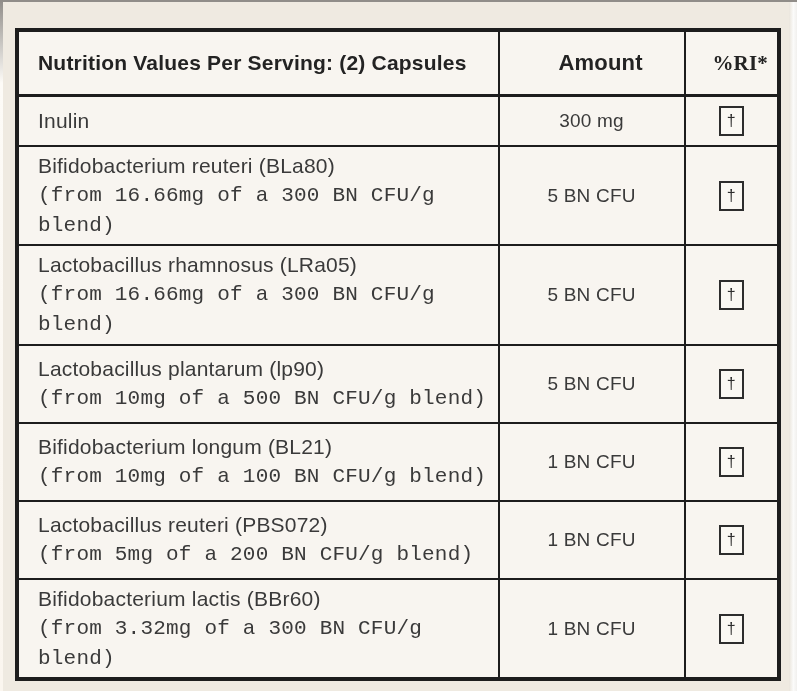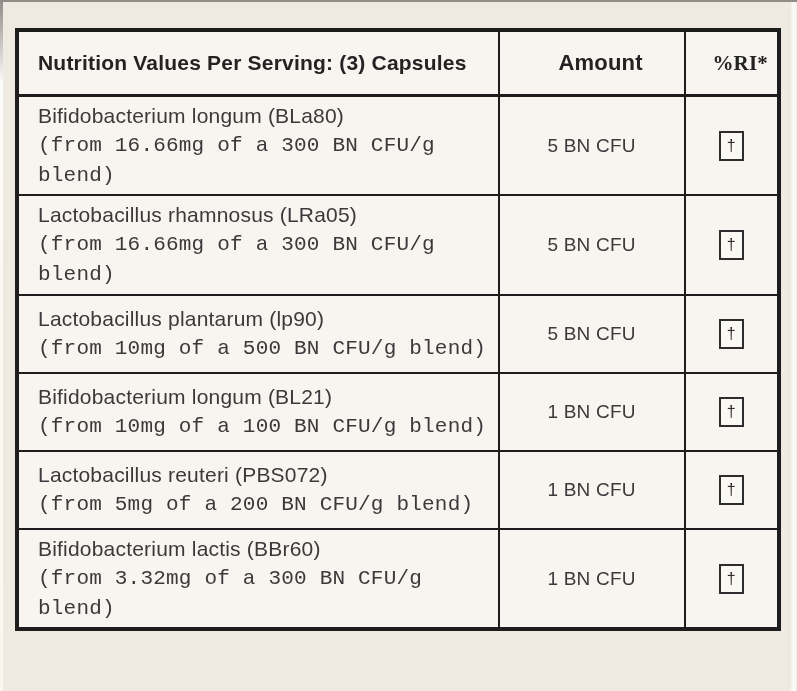--- a/index.html
+++ b/index.html
@@ -97,7 +97,7 @@
     </colgroup>
     <thead>
       <tr>
-        <th class="h-name">Nutrition Values Per Serving: (3) Capsules</th>
+        <th class="h-name">Nutrition Values Per Serving: (2) Capsules</th>
         <th class="h-amount">Amount</th>
         <th class="h-ri">%RI*</th>
       </tr>

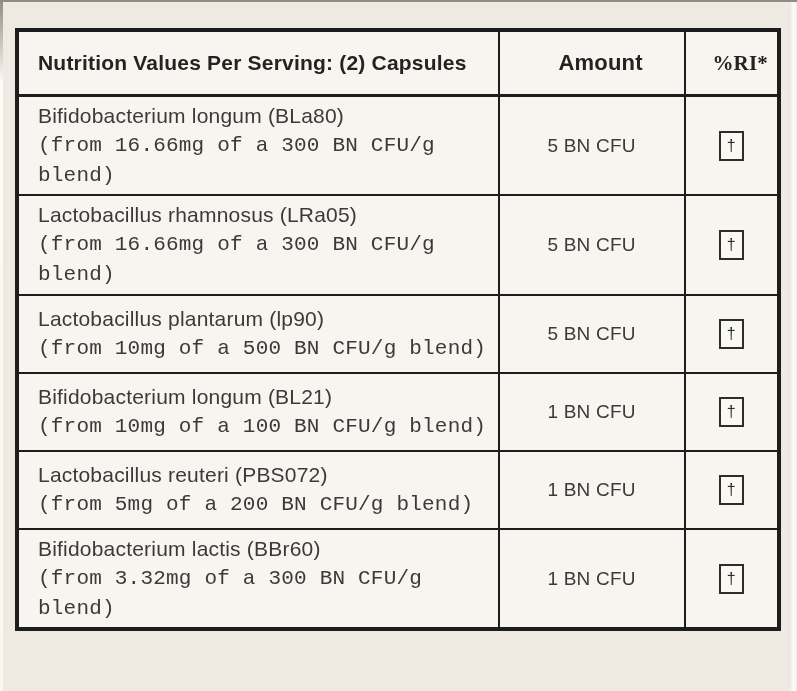--- a/index.html
+++ b/index.html
@@ -103,6 +103,20 @@
       </tr>
     </thead>
     <tbody>
+        <tr class="single">
+      <td class="name-cell">
+        <span class="ing-name">Inulin</span>
+
+      </td>
+      <td class="amount-cell">
+        <span>300 mg</span>
+      </td>
+      <td class="ri-cell">
+        <span class="dagger-box">
+          <span>†</span>
+        </span>
+      </td>
+    </tr>
         <tr class="double">
       <td class="name-cell">
         <span class="ing-name">Bifidobacterium longum (BLa80)</span>

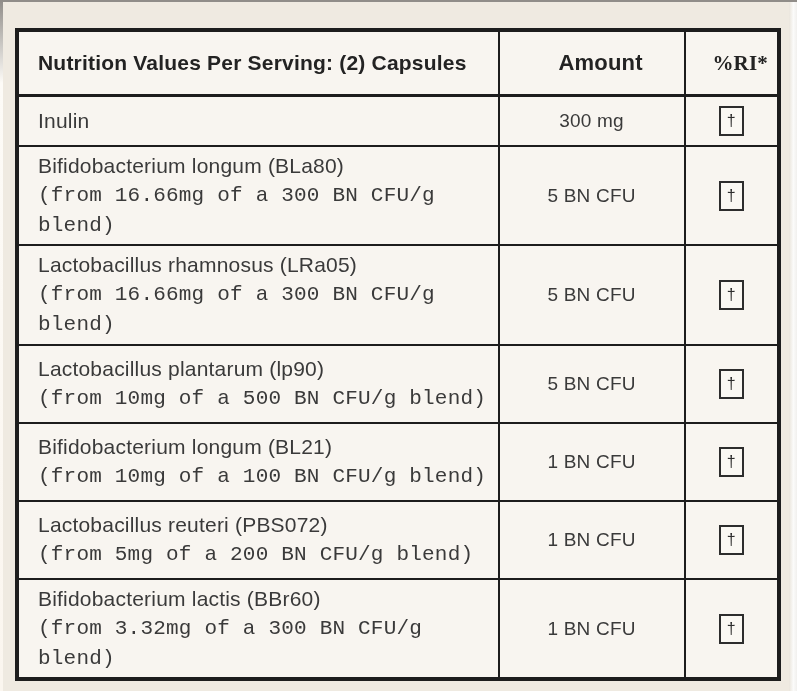--- a/index.html
+++ b/index.html
@@ -119,7 +119,7 @@
     </tr>
         <tr class="double">
       <td class="name-cell">
-        <span class="ing-name">Bifidobacterium longum (BLa80)</span>
+        <span class="ing-name">Bifidobacterium reuteri (BLa80)</span>
         <span class="ing-detail">(from 16.66mg of a 300 BN CFU/g blend)</span>
       </td>
       <td class="amount-cell">

